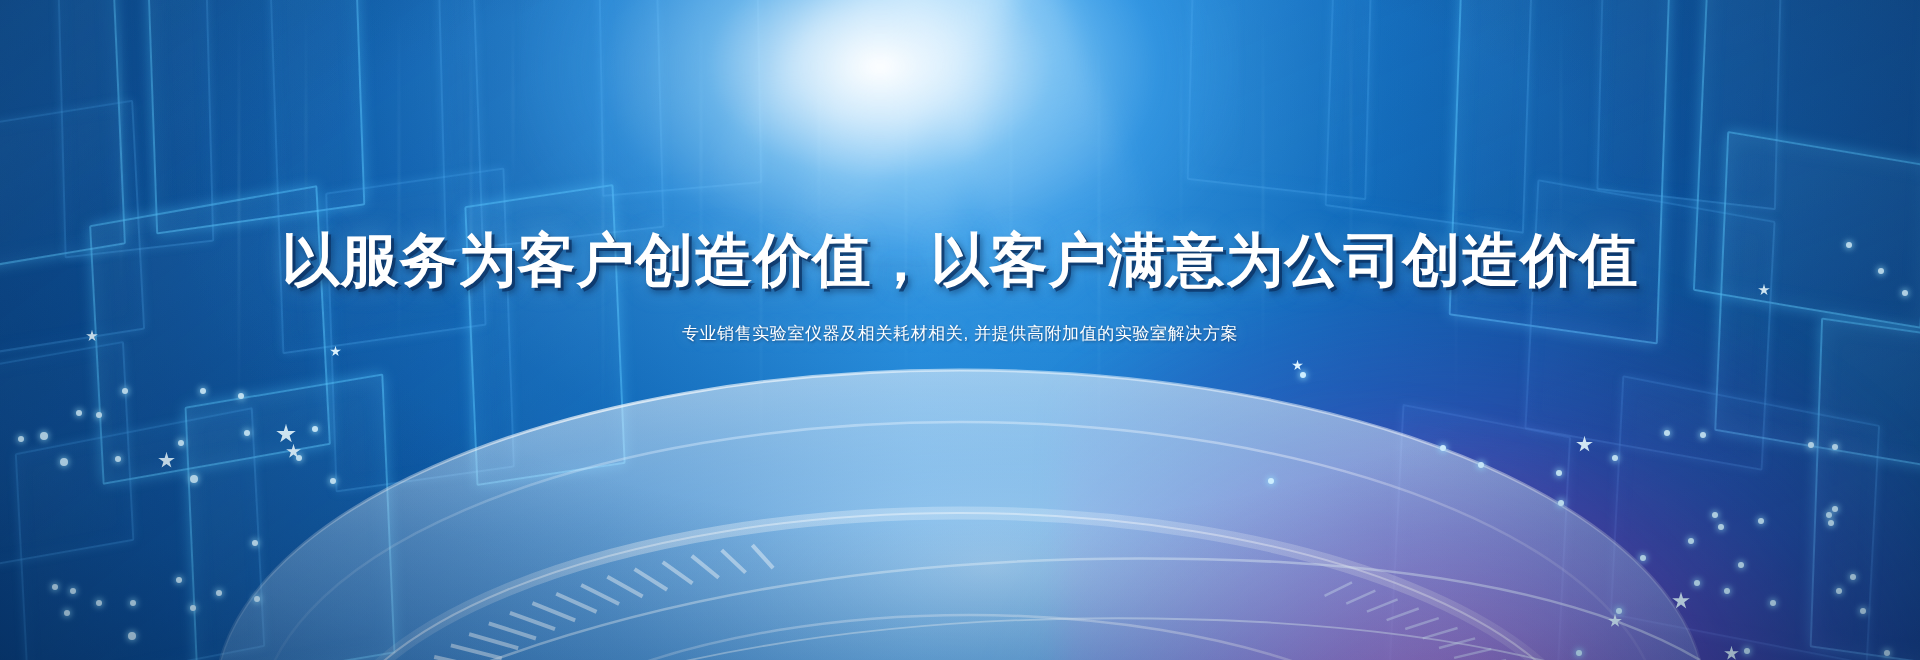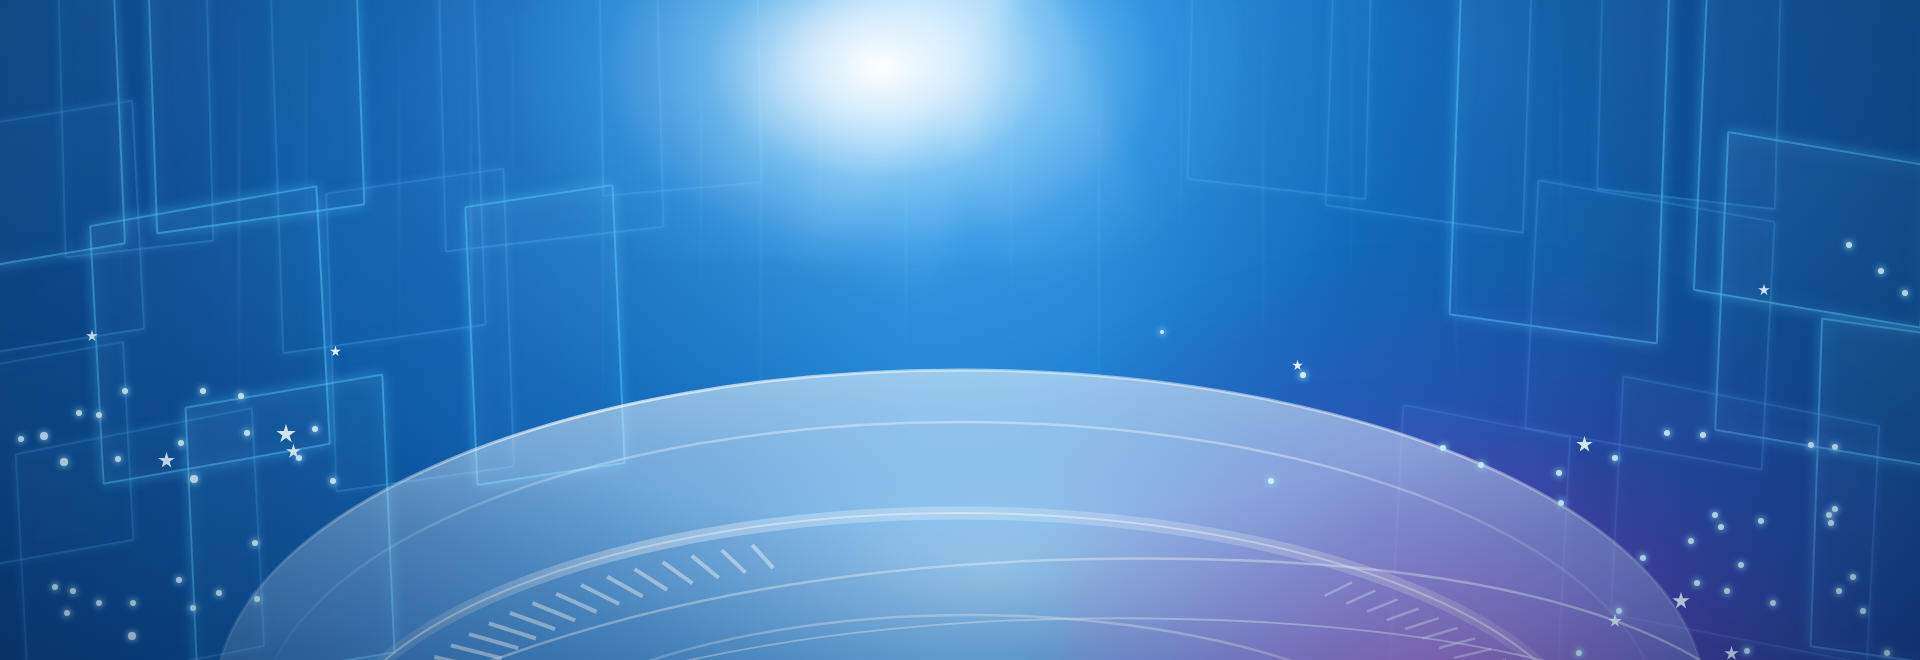--- a/index.html
+++ b/index.html
@@ -462,6 +462,7 @@
   <div class="vignette"></div>
 
   <div class="content">
+    <h1 class="title">以服务为客户创造价值，以客户满意为公司创造价值</h1>
   </div>
 
 </div>

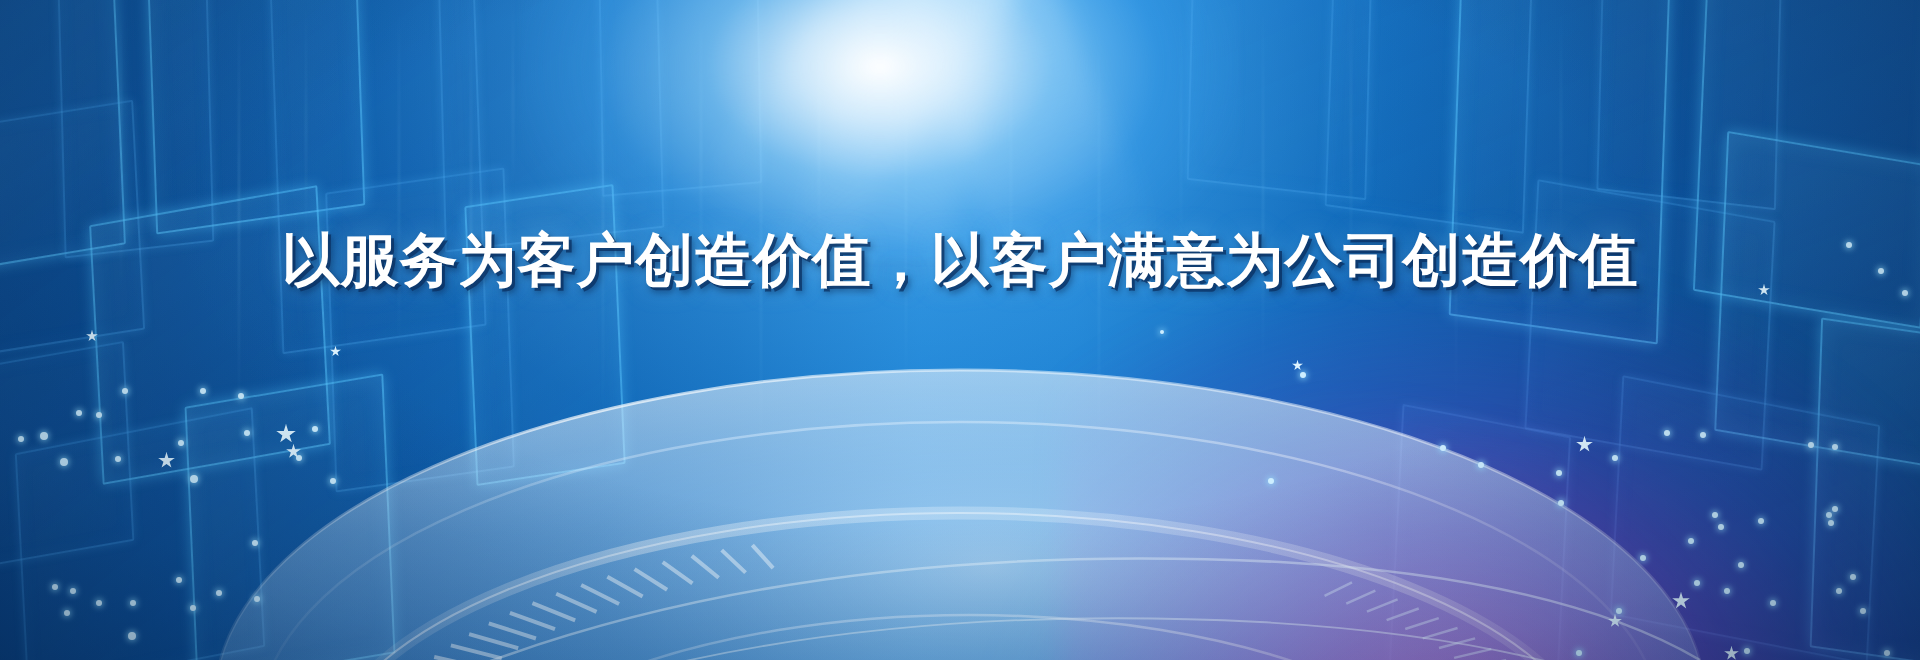--- a/index.html
+++ b/index.html
@@ -463,6 +463,7 @@
 
   <div class="content">
     <h1 class="title">以服务为客户创造价值，以客户满意为公司创造价值</h1>
+    <p class="subtitle">专业销售实验室仪器及相关耗材相关, 并提供高附加值的实验室解决方案</p>
   </div>
 
 </div>

